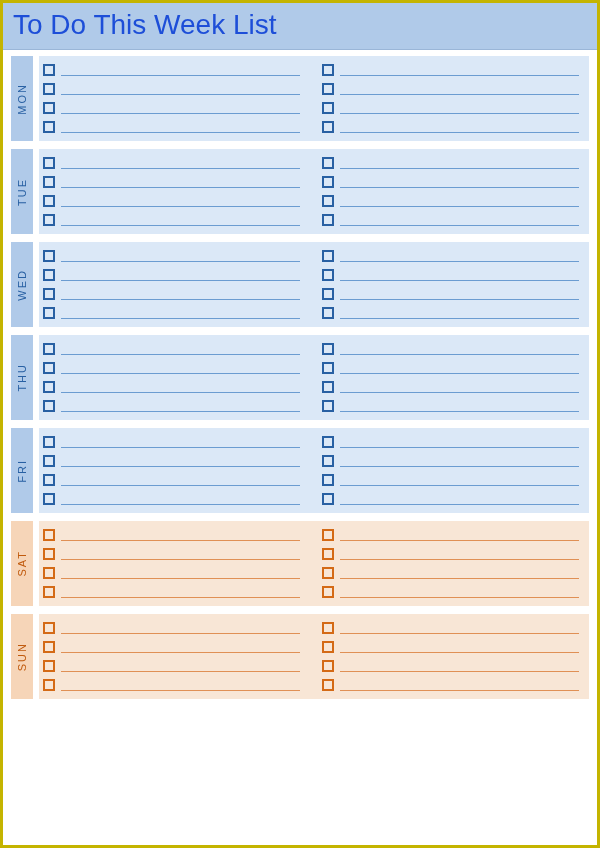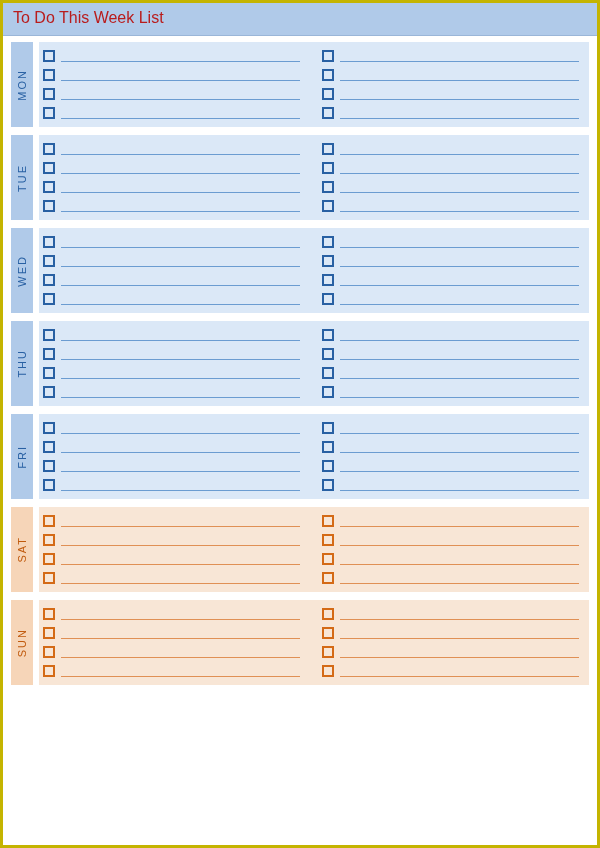--- a/index.html
+++ b/index.html
@@ -22,8 +22,8 @@
       border-bottom: 1px solid #9ab6d8;
     }
     .header h1 {
-      color: #b91c1c;
-      font-size: 16px;
+      color: #1d4ed8;
+      font-size: 28px;
       font-weight: 400;
     }
     .content {

